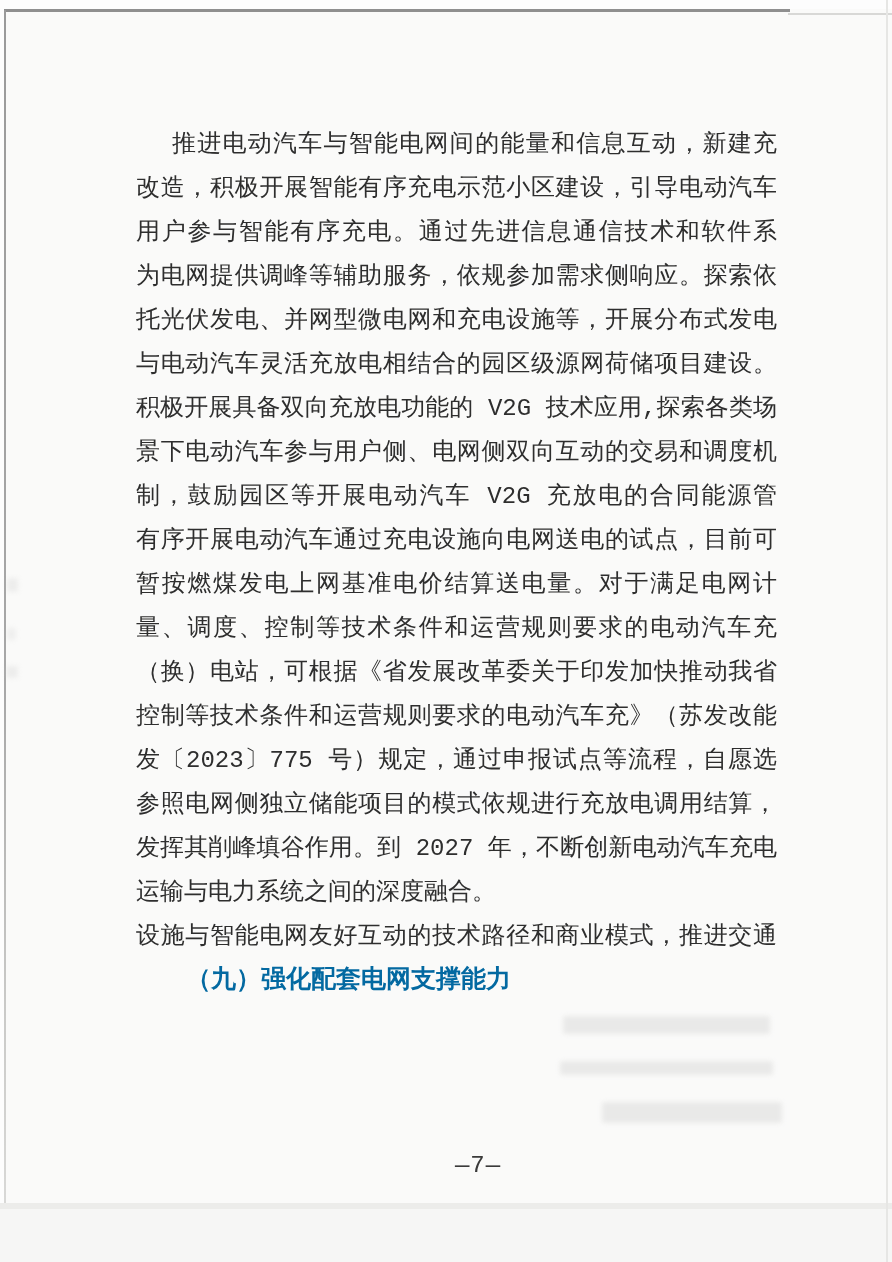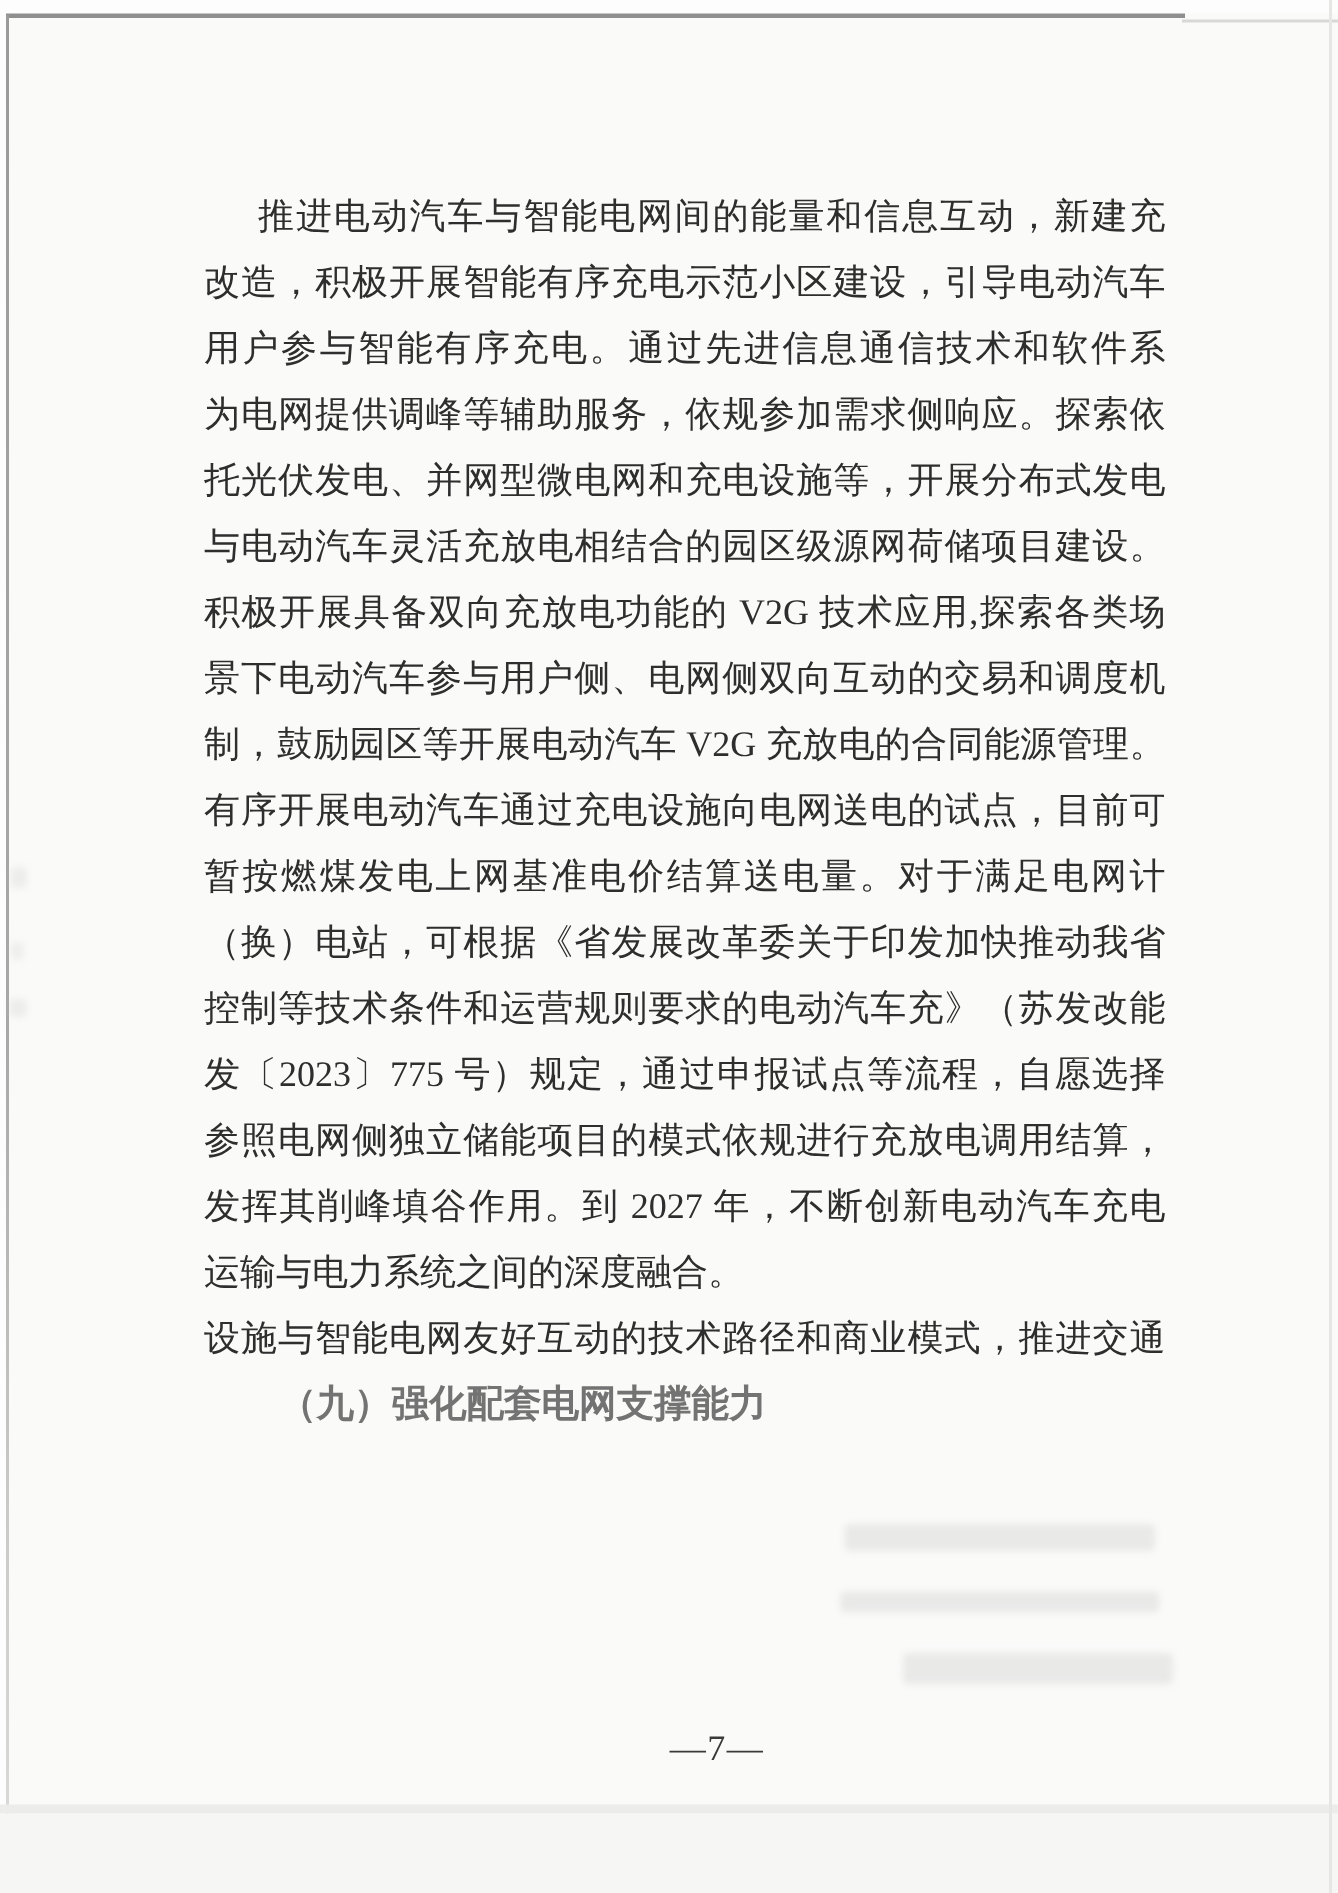--- a/index.html
+++ b/index.html
@@ -14,6 +14,7 @@
     margin:0 auto;
     background:#fafaf9;
     overflow:hidden;
+    font-family:Liberation Mono, monospace;
   }
   
   .edge-top-white{

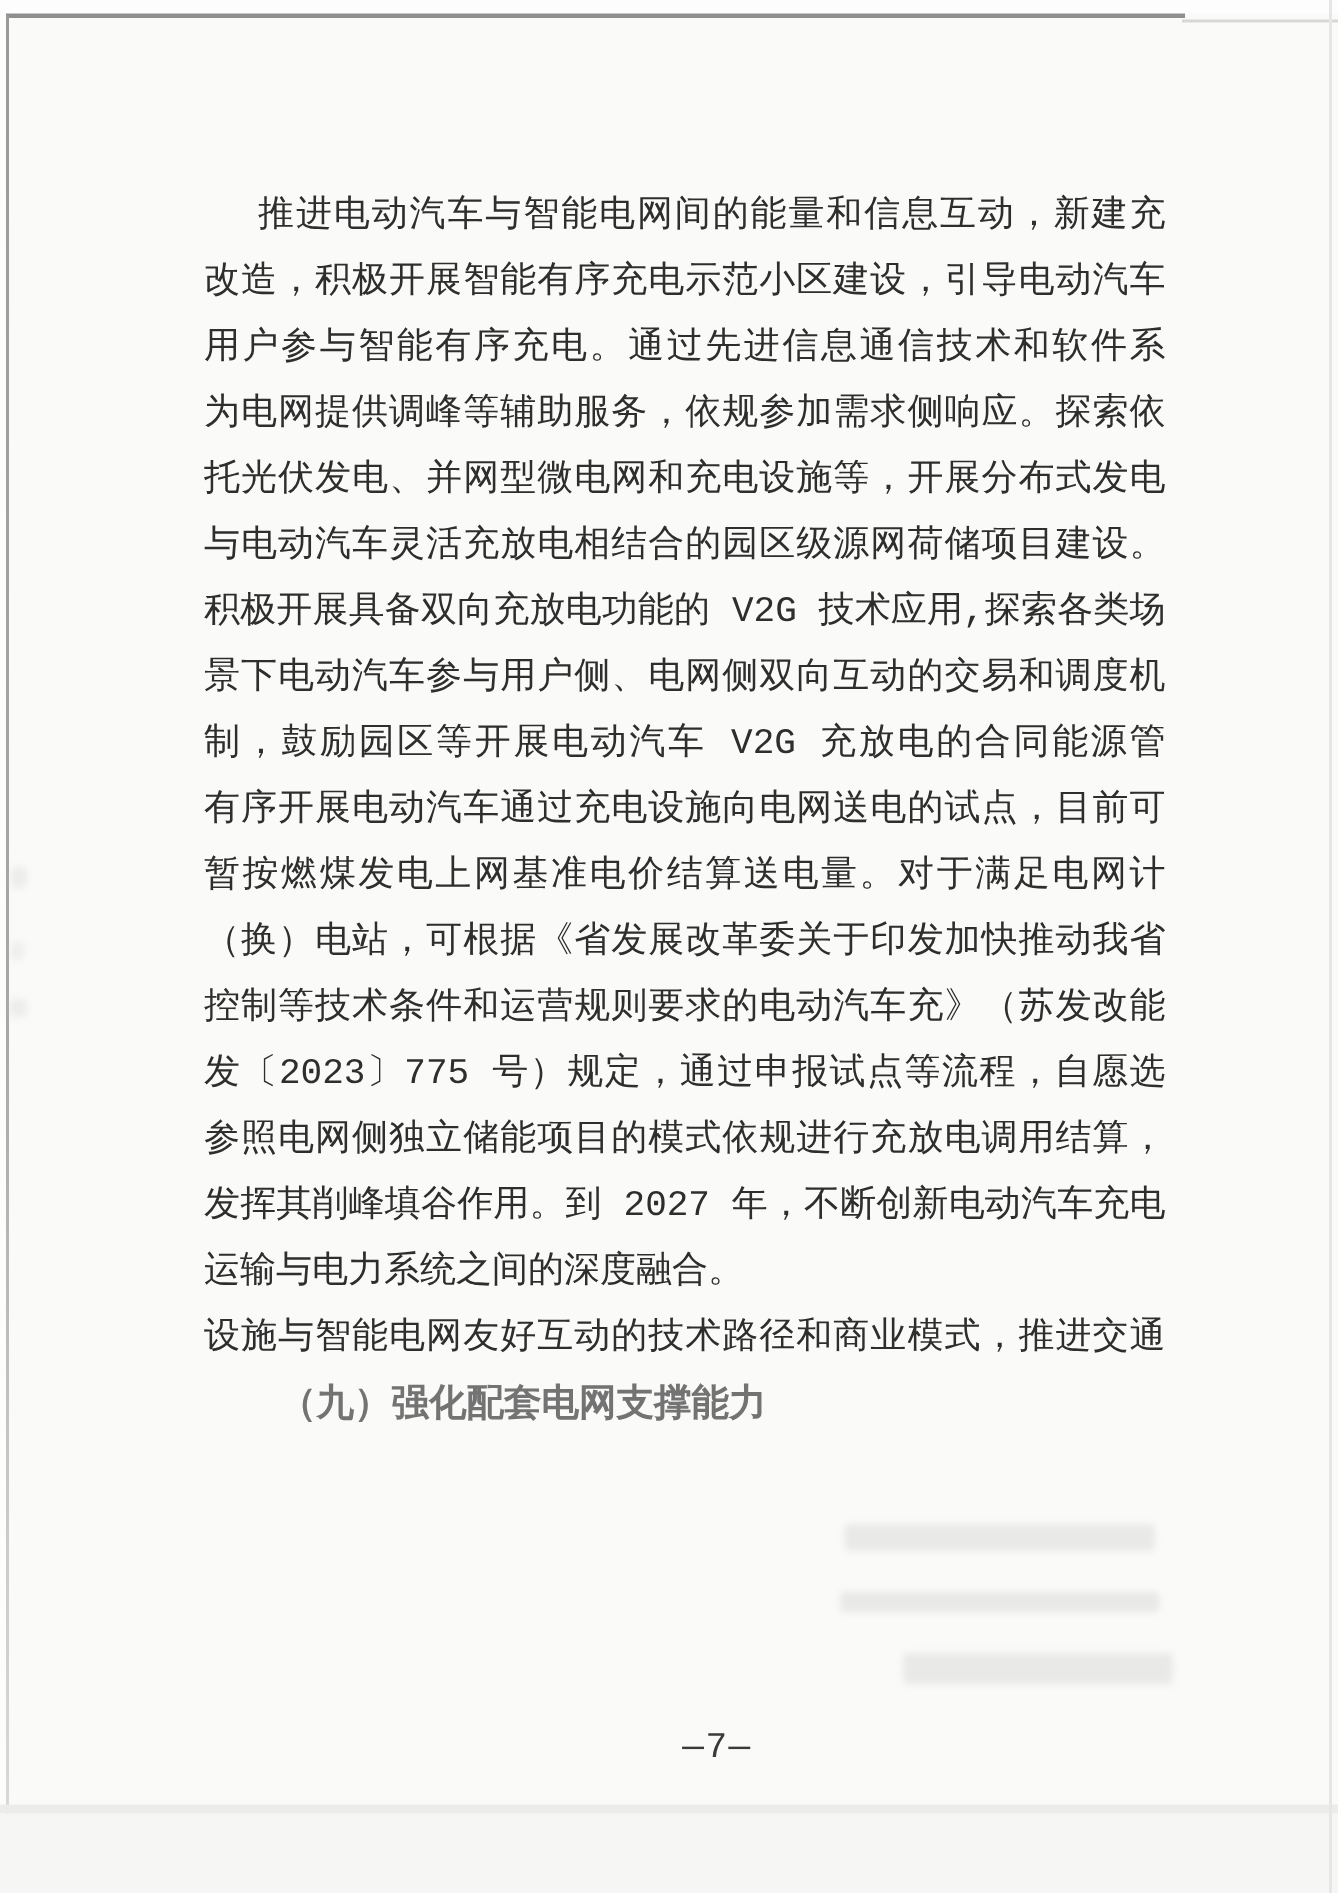--- a/index.html
+++ b/index.html
@@ -144,6 +144,7 @@
     <div class="doc-line">制，鼓励园区等开展电动汽车 V2G 充放电的合同能源管理。</div>
     <div class="doc-line">有序开展电动汽车通过充电设施向电网送电的试点，目前可</div>
     <div class="doc-line">暂按燃煤发电上网基准电价结算送电量。对于满足电网计</div>
+    <div class="doc-line">量、调度、控制等技术条件和运营规则要求的电动汽车充</div>
     <div class="doc-line">（换）电站，可根据《省发展改革委关于印发加快推动我省</div>
     <div class="doc-line">控制等技术条件和运营规则要求的电动汽车充》（苏发改能源</div>
     <div class="doc-line">发〔2023〕775 号）规定，通过申报试点等流程，自愿选择</div>

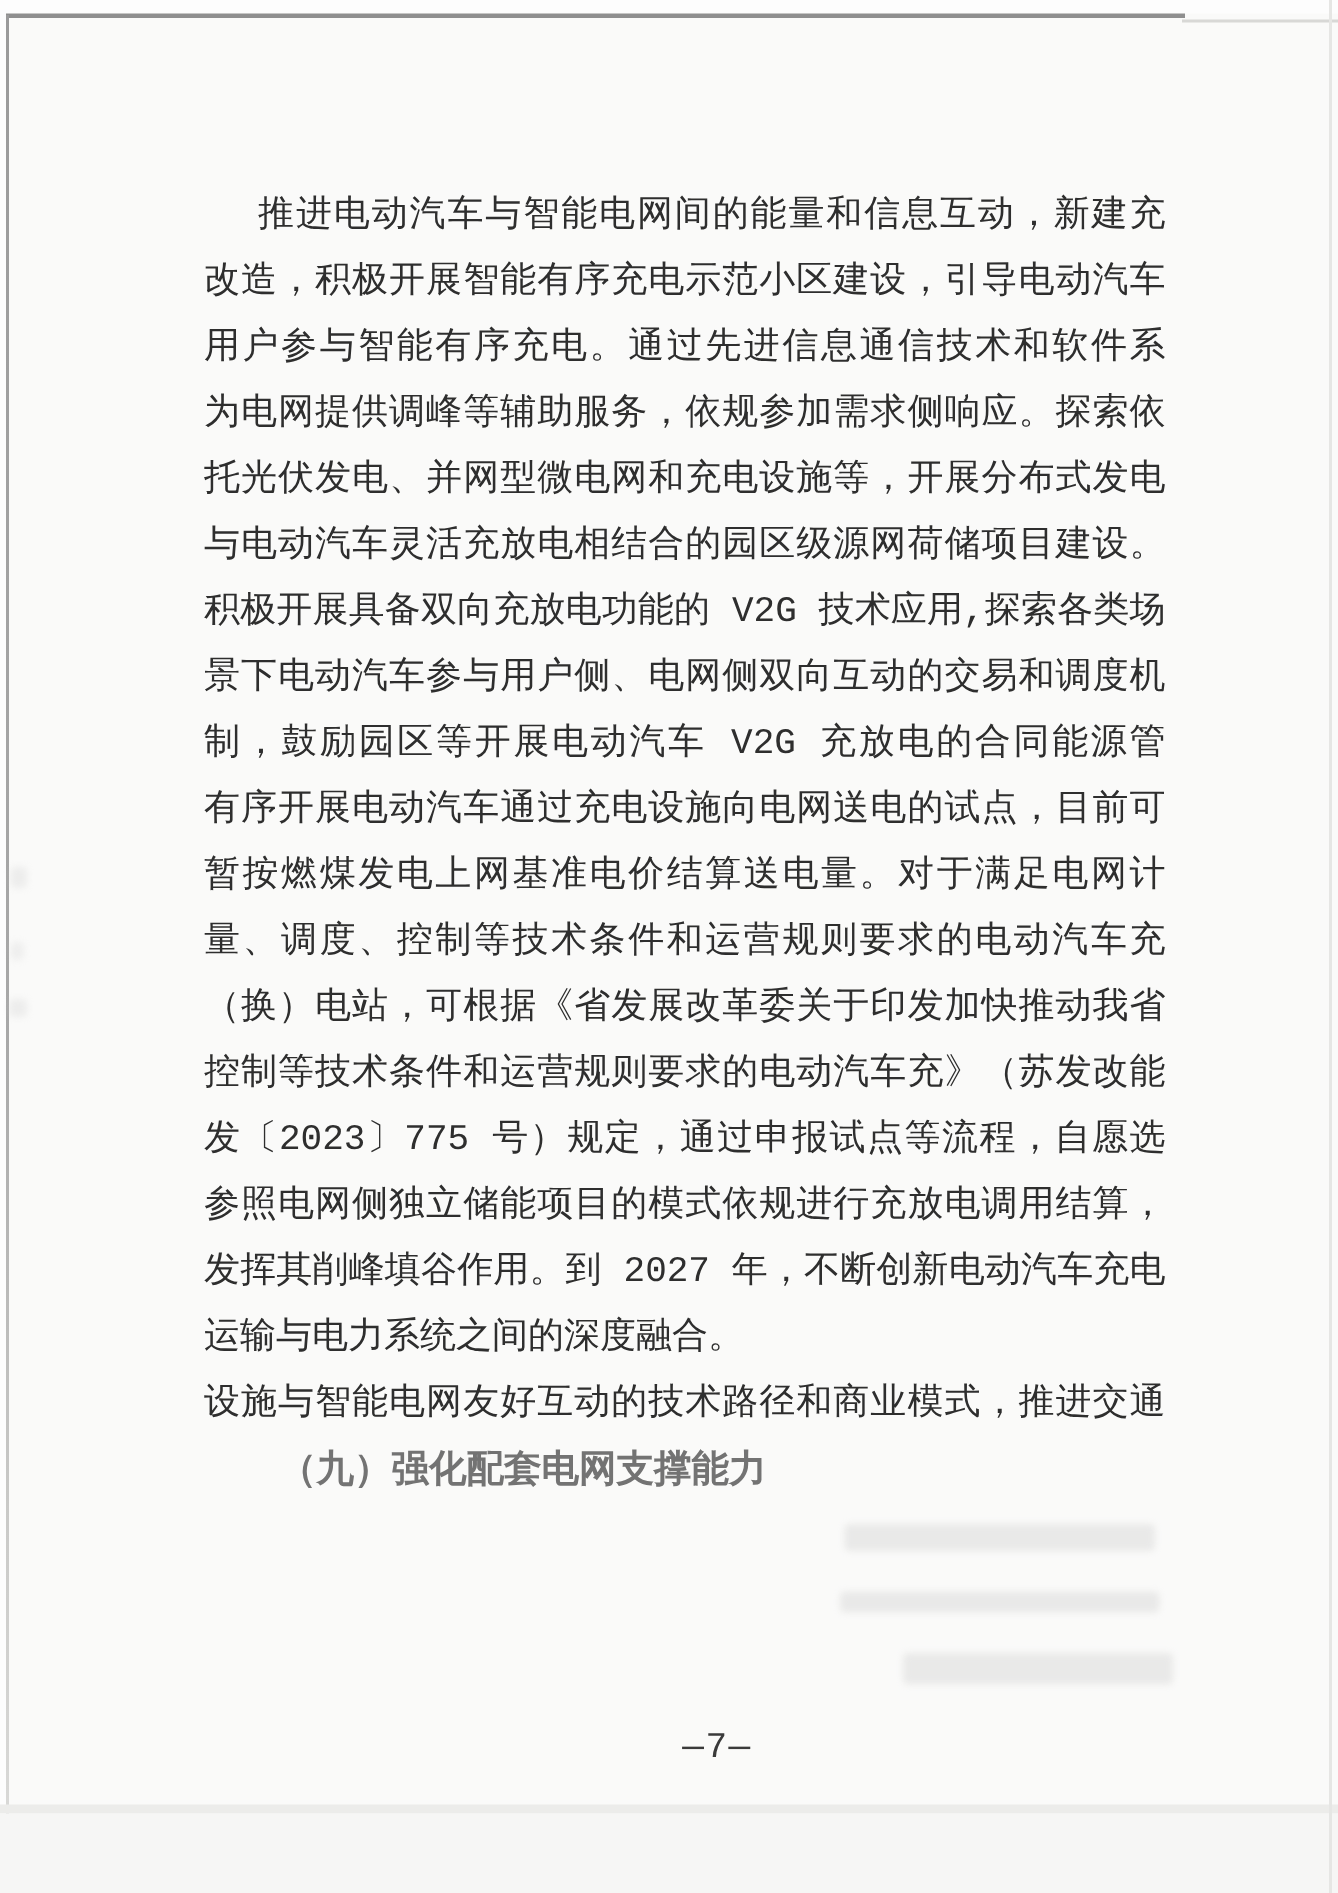--- a/index.html
+++ b/index.html
@@ -94,7 +94,7 @@
     padding-left:50px;
     font-weight:700;
     font-size:25px;
-    color:#737373;
+    color:#0369a1;
     text-align:center;
     text-align-last:left;
   }

